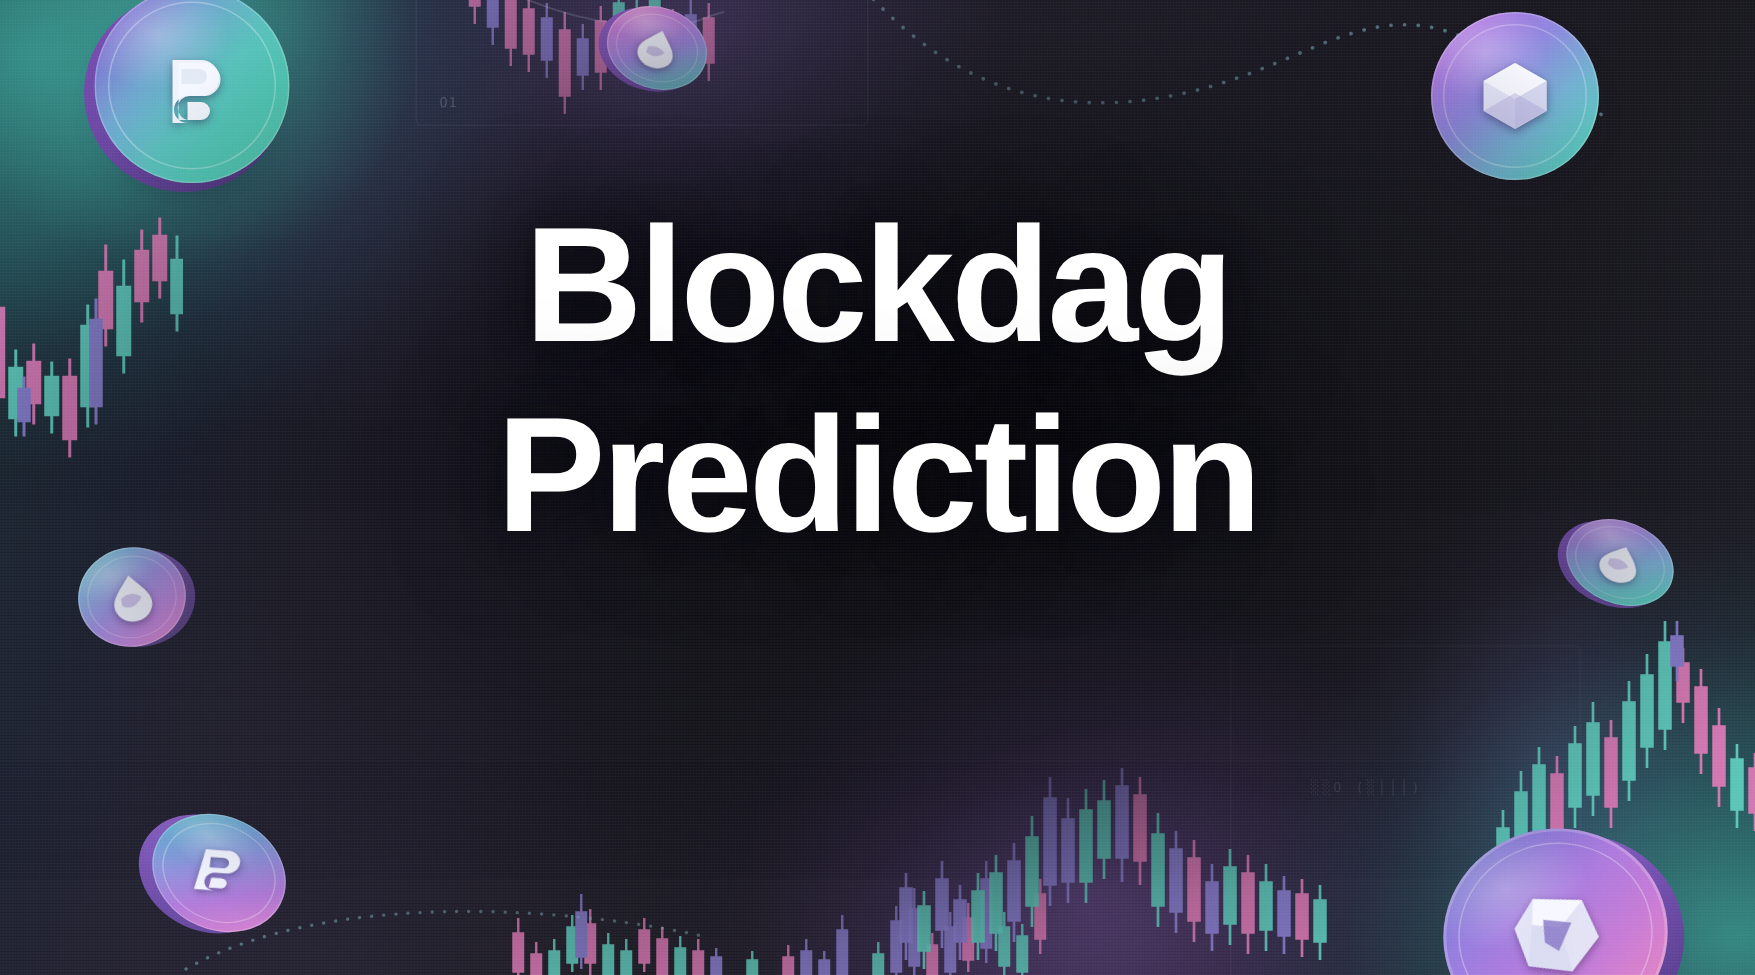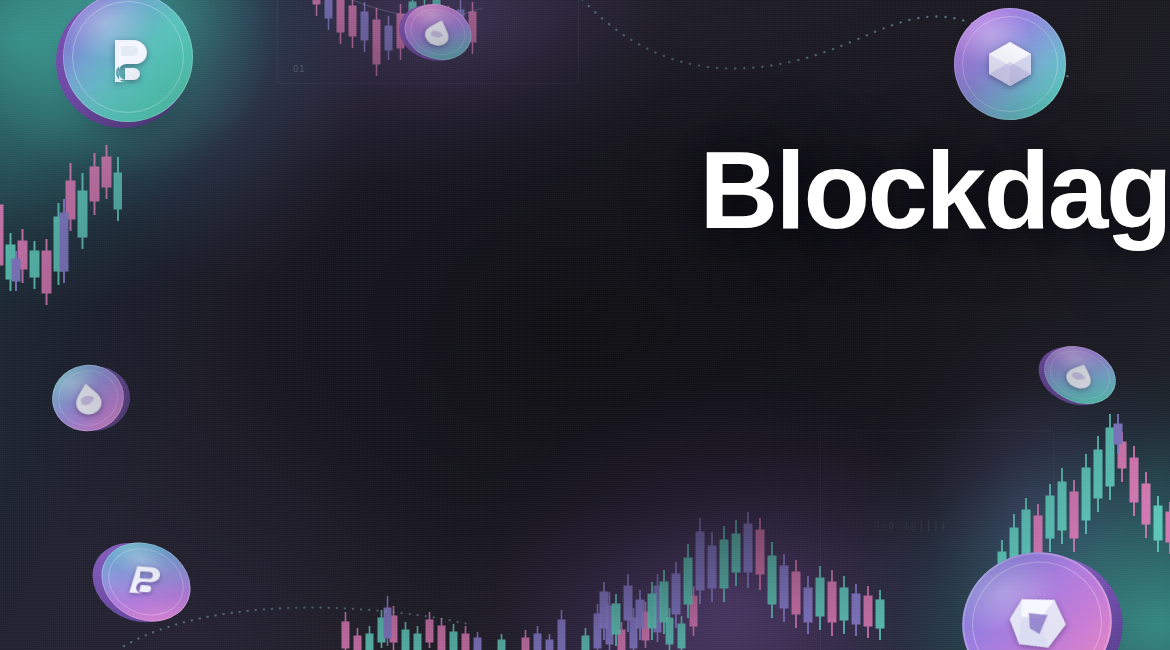--- a/index.html
+++ b/index.html
@@ -150,7 +150,7 @@
     position:absolute;
     left:0;right:0;
     top:127px;
-    text-align:right;
+    text-align:center;
     z-index:40;
   }
   #headline .line{

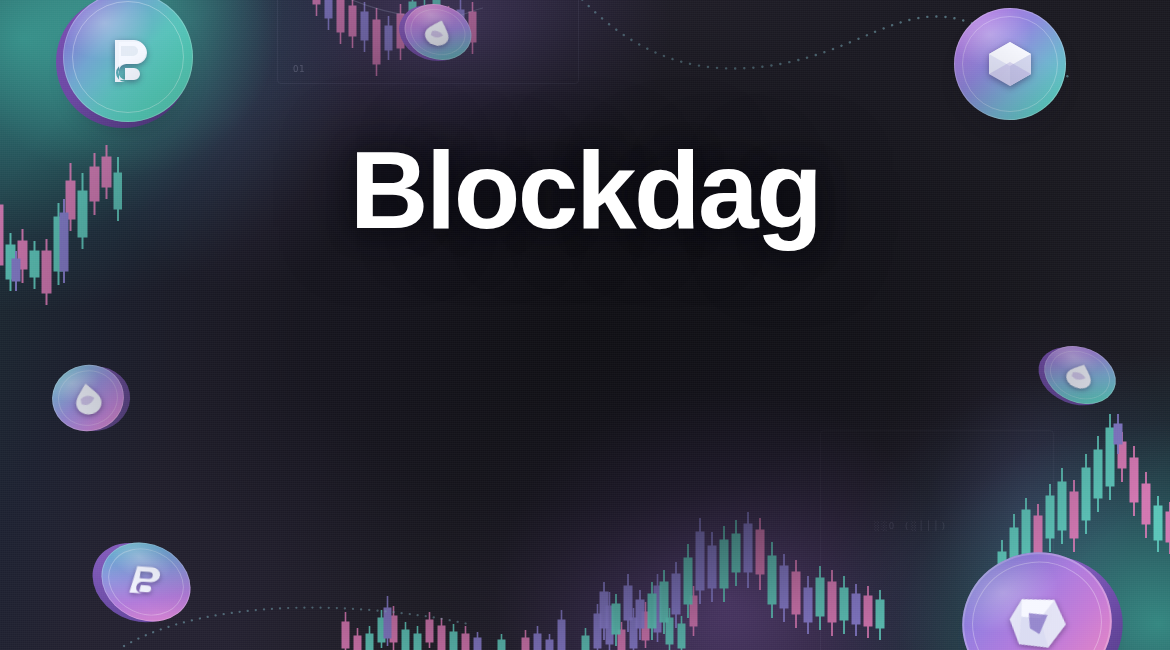--- a/index.html
+++ b/index.html
@@ -560,6 +560,7 @@
 
   <div id="headline">
     <span class="line">Blockdag</span>
+    <span class="line">Prediction</span>
   </div>
 
 </div>

